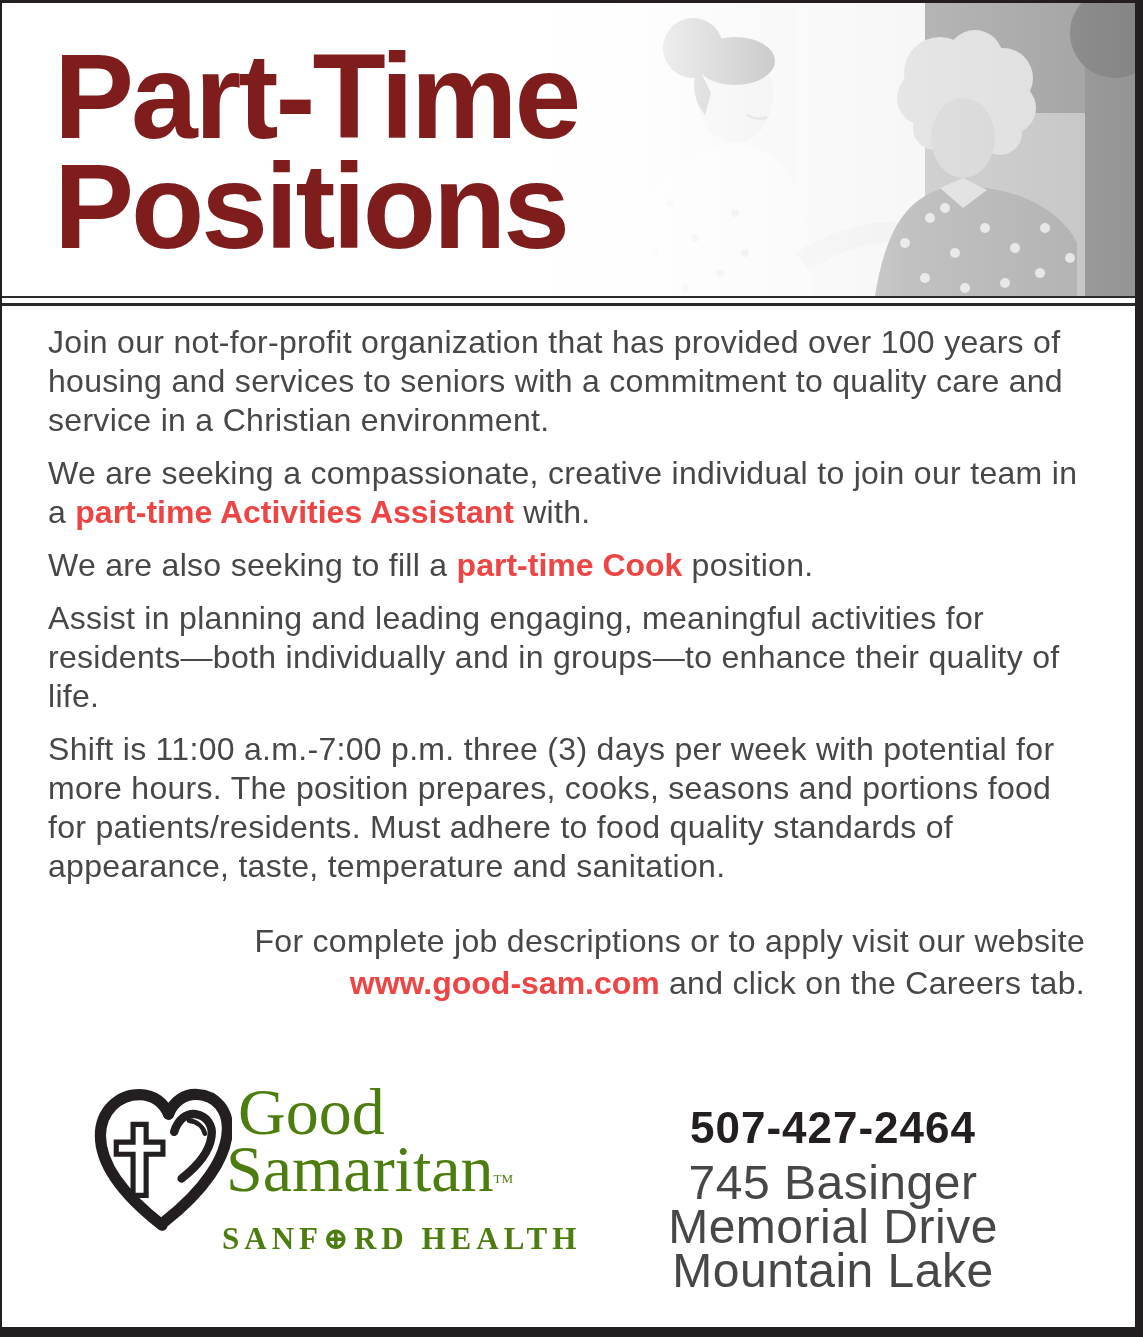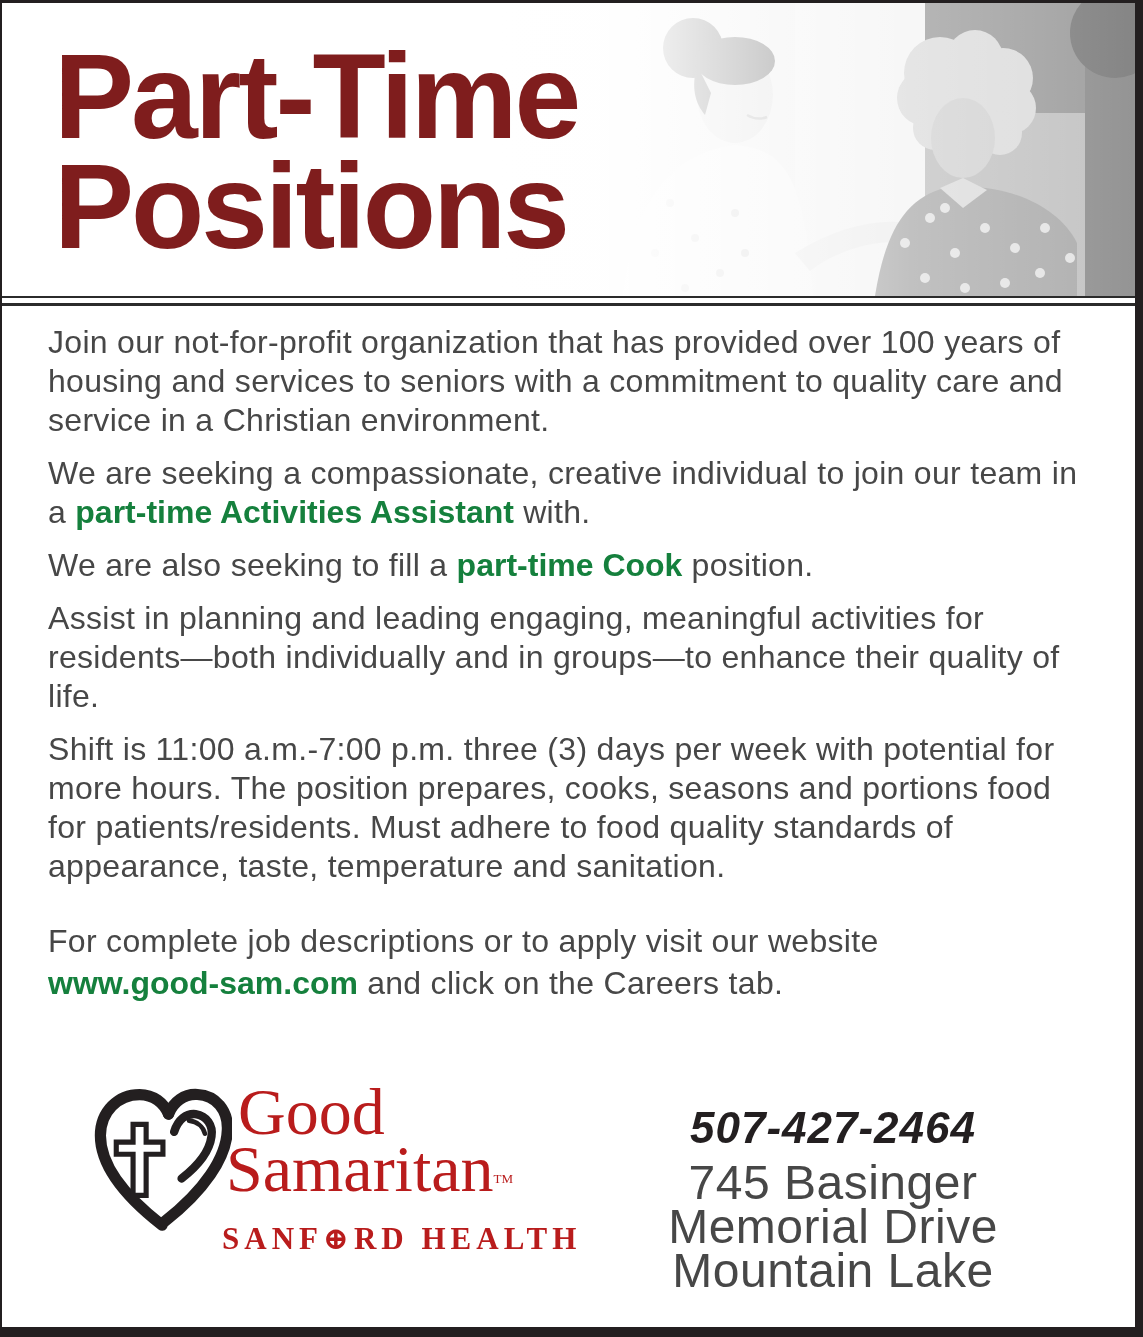--- a/index.html
+++ b/index.html
@@ -32,7 +32,7 @@
     font-size:32px;line-height:39px;letter-spacing:.3px;
   }
   .copy p{margin:0 0 14px 0;}
-  .copy strong{color:#15803d;font-weight:bold;letter-spacing:0;margin-top:8px;}
+  .copy strong{color:#ef4444;font-weight:bold;letter-spacing:0;margin-top:8px;}
   .cta{text-align:left;margin-top:34px !important;line-height:42px;}
   
   .footer{position:absolute;left:0;top:1068px;width:100%;display:flex;z-index:2;}

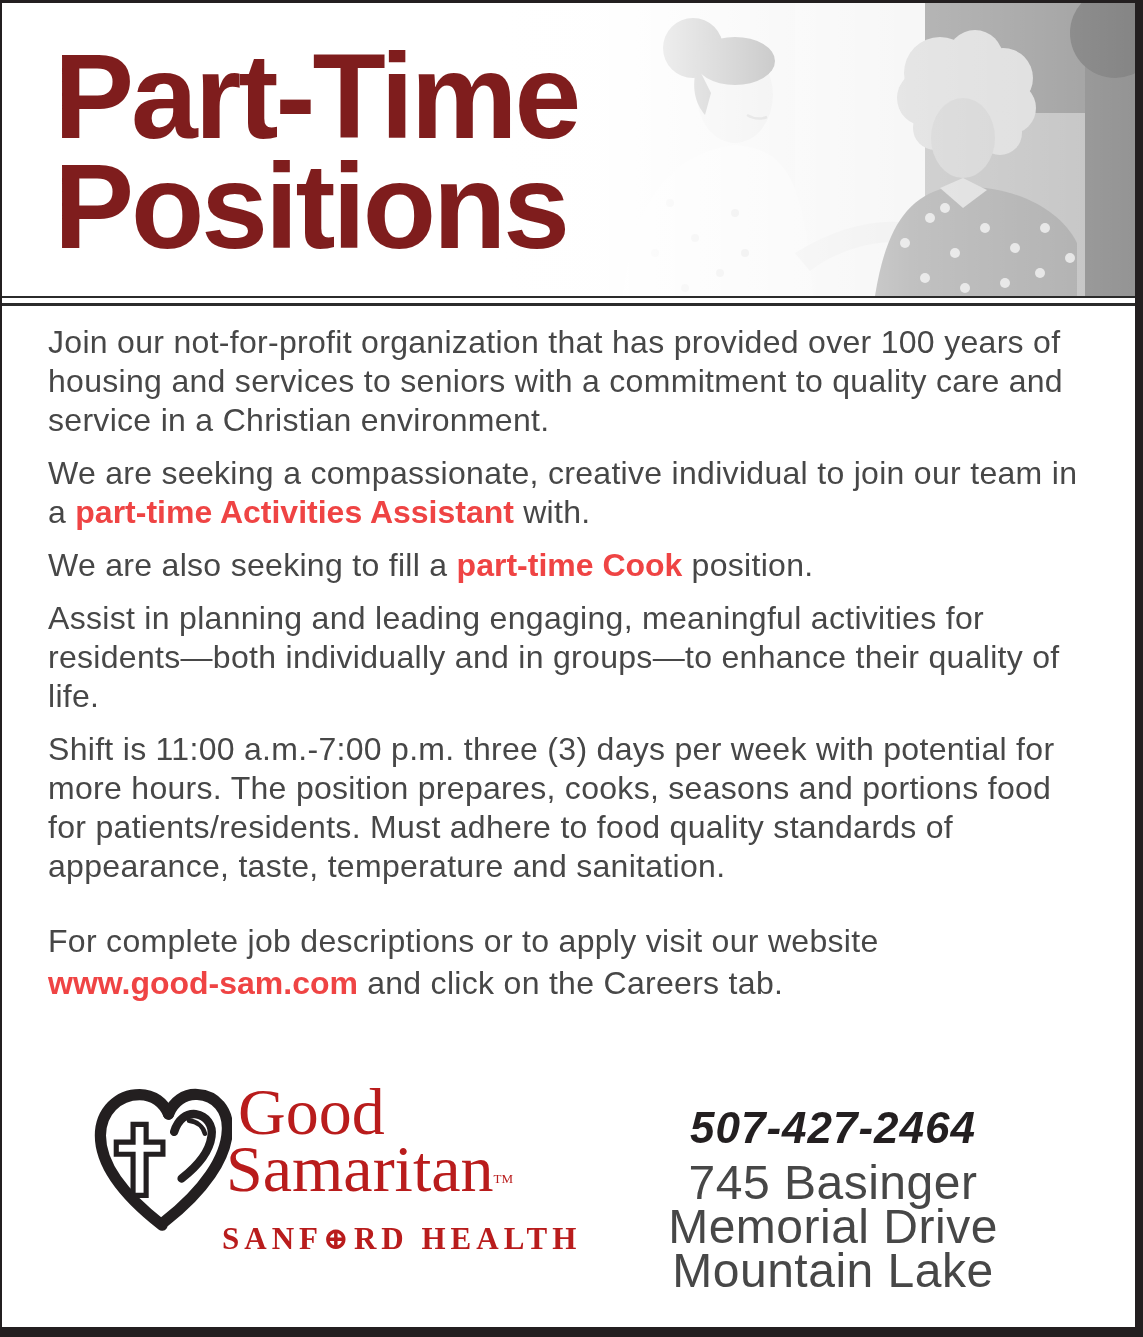--- a/index.html
+++ b/index.html
@@ -33,7 +33,7 @@
   }
   .copy p{margin:0 0 14px 0;}
   .copy strong{color:#ef4444;font-weight:bold;letter-spacing:0;margin-top:8px;}
-  .cta{text-align:left;margin-top:34px !important;line-height:42px;}
+  .cta{text-align:right;margin-top:34px !important;line-height:42px;}
   
   .footer{position:absolute;left:0;top:1068px;width:100%;display:flex;z-index:2;}
   .logo{margin-left:90px;display:flex;}

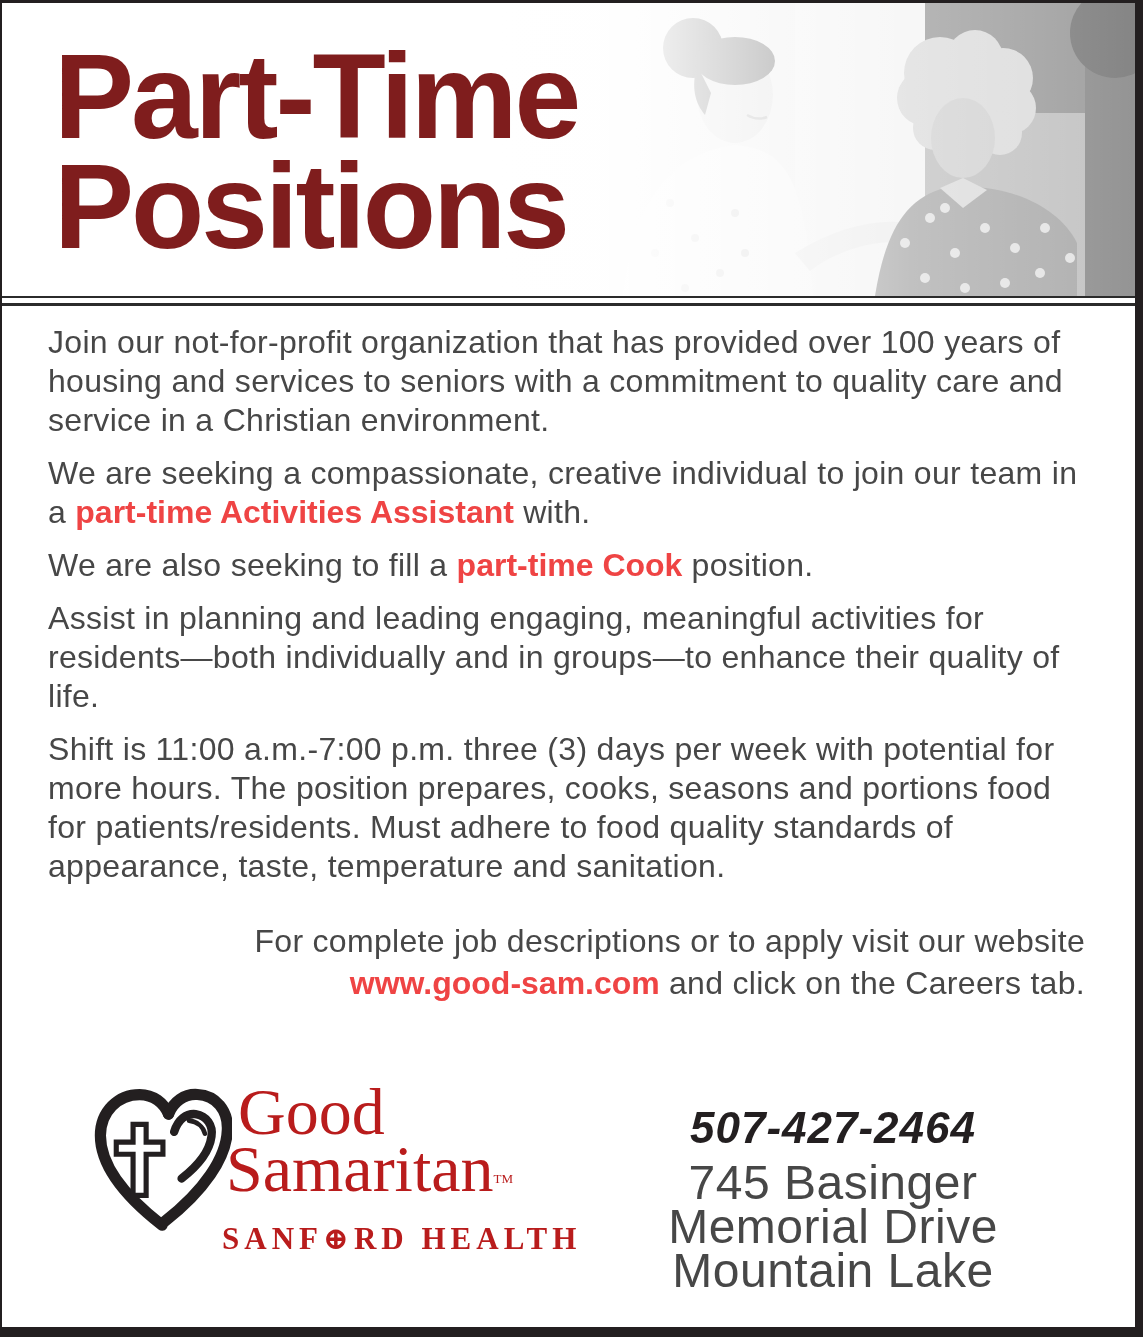--- a/index.html
+++ b/index.html
@@ -38,7 +38,7 @@
   .footer{position:absolute;left:0;top:1068px;width:100%;display:flex;z-index:2;}
   .logo{margin-left:90px;display:flex;}
   .heart{width:140px;height:158px;margin-top:8px;}
-  .logo-text{margin-left:6px;color:#b91c1c;}
+  .logo-text{margin-left:6px;color:#4d7c0f;}
   .brand1{font-family:"Liberation Serif","DejaVu Serif",serif;font-size:66px;line-height:58px;padding-top:12px;}
   .brand2{font-family:"Liberation Serif","DejaVu Serif",serif;font-size:66px;line-height:56px;margin-left:-12px;}
   .tm{font-size:13px;vertical-align:8px;letter-spacing:0;}

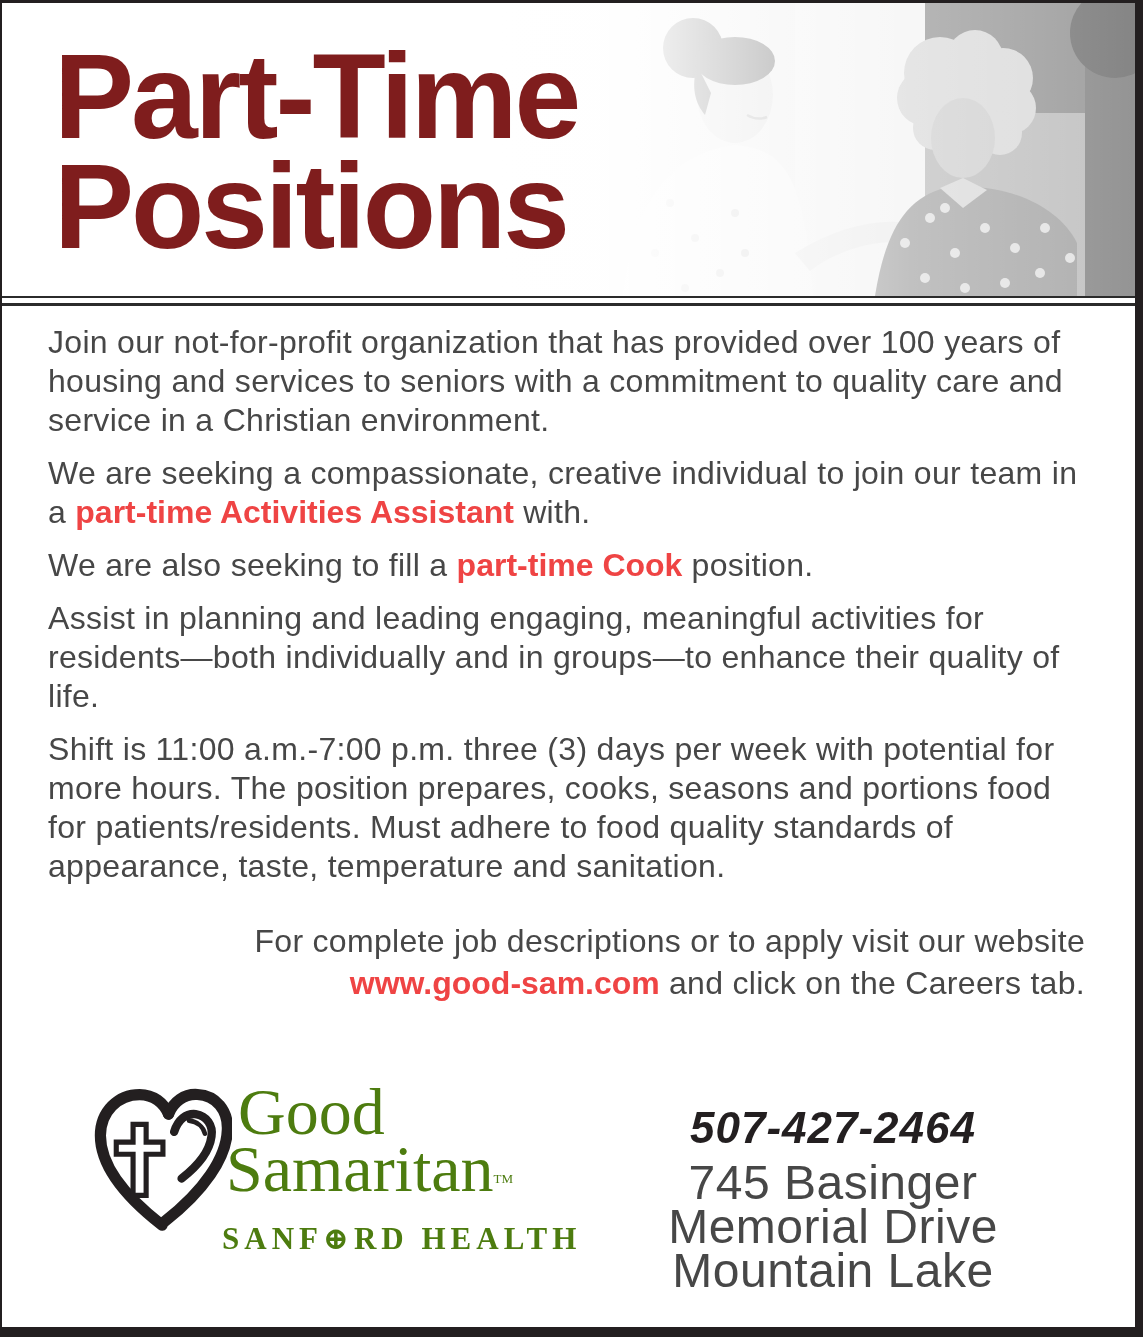--- a/index.html
+++ b/index.html
@@ -48,7 +48,7 @@
     margin-top:13px;margin-left:-16px;white-space:nowrap;
   }
   .contact{margin-left:auto;margin-right:52px;width:500px;text-align:center;padding-top:32px;color:#474747;}
-  .phone{font-size:44px;font-weight:bold;color:#231f20;letter-spacing:1px;margin-bottom:8px;font-style:italic;}
+  .phone{font-size:44px;font-weight:bold;color:#231f20;letter-spacing:1px;margin-bottom:8px;}
   .addr,.city{font-size:48px;line-height:44px;letter-spacing:.5px;}
 </style>
 </head>

